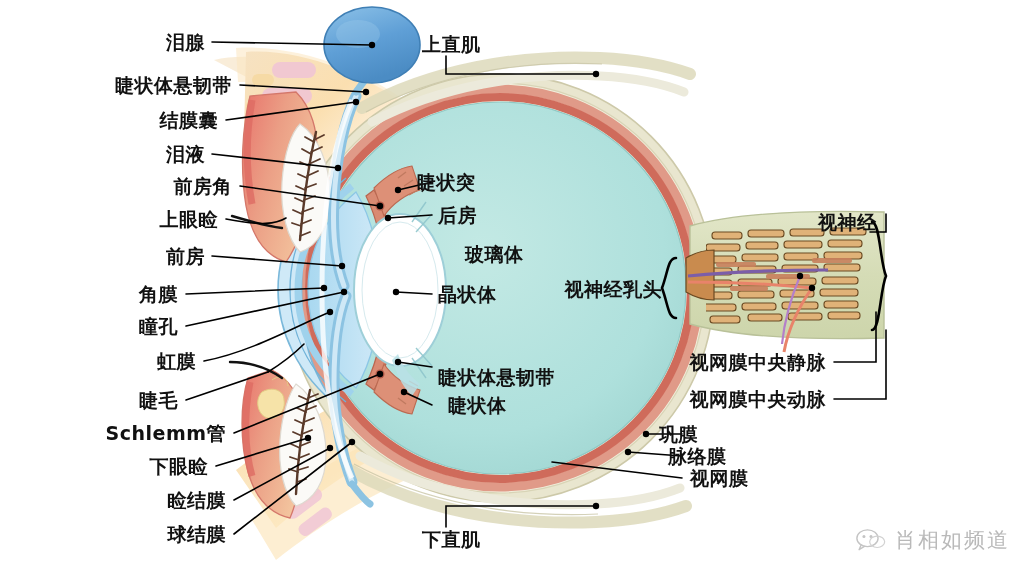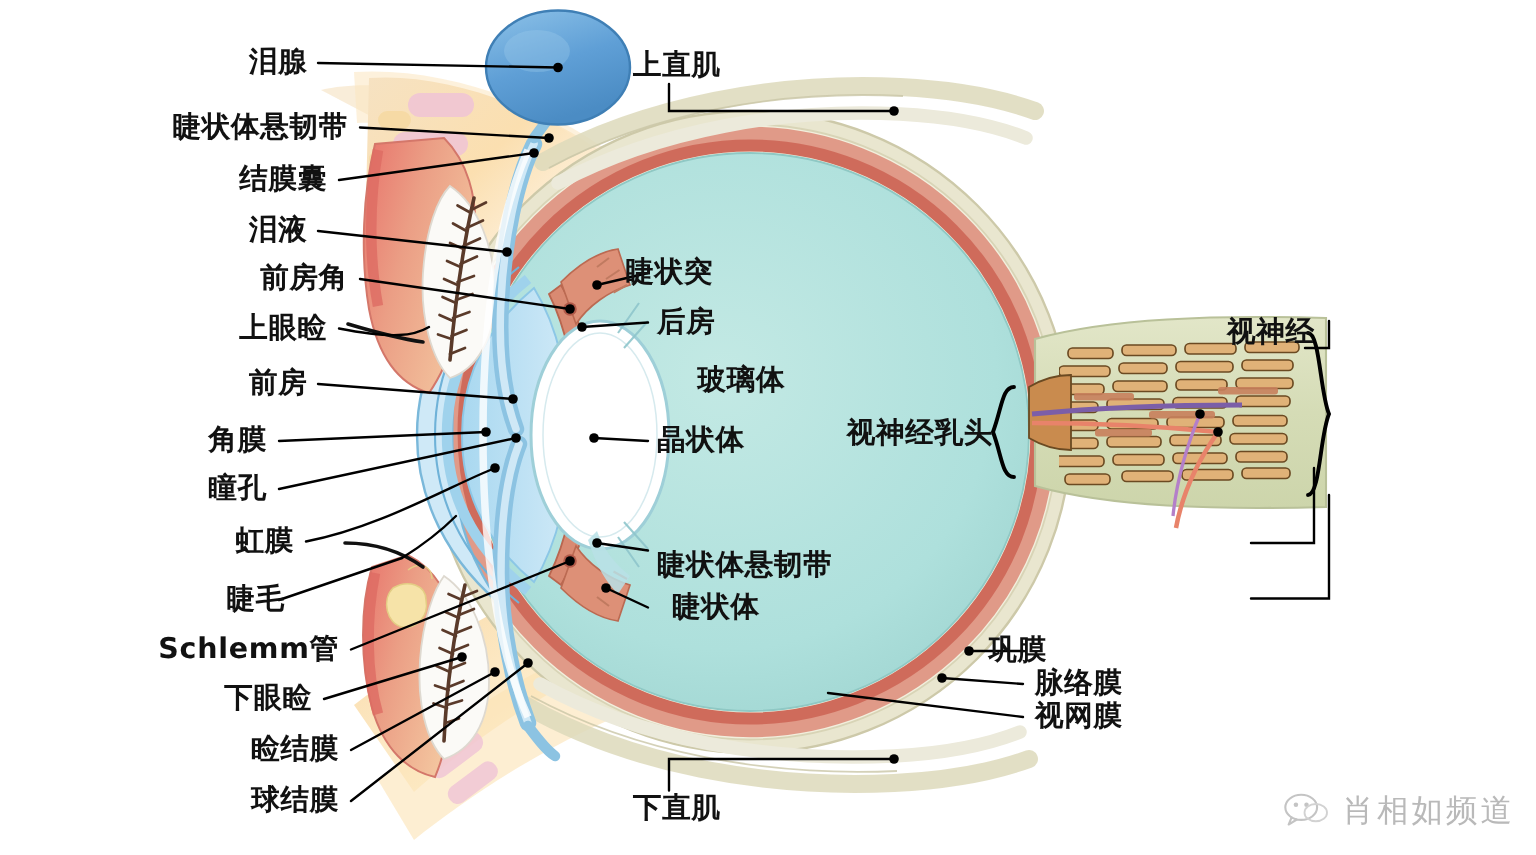--- a/index.html
+++ b/index.html
@@ -384,6 +384,7 @@
   <div class="lbl l" style="left:422px;top:539px">下直肌</div>
 
   <div class="lbl l" style="left:818px;top:222px">视神经</div>
+  <div class="lbl r" style="left:826px;top:362px">视网膜中央静脉</div>
   <div class="lbl l" style="left:659px;top:434px">巩膜</div>
   <div class="lbl l" style="left:690px;top:456px">脉络膜</div>
   <div class="lbl l" style="left:690px;top:478px">视网膜</div>

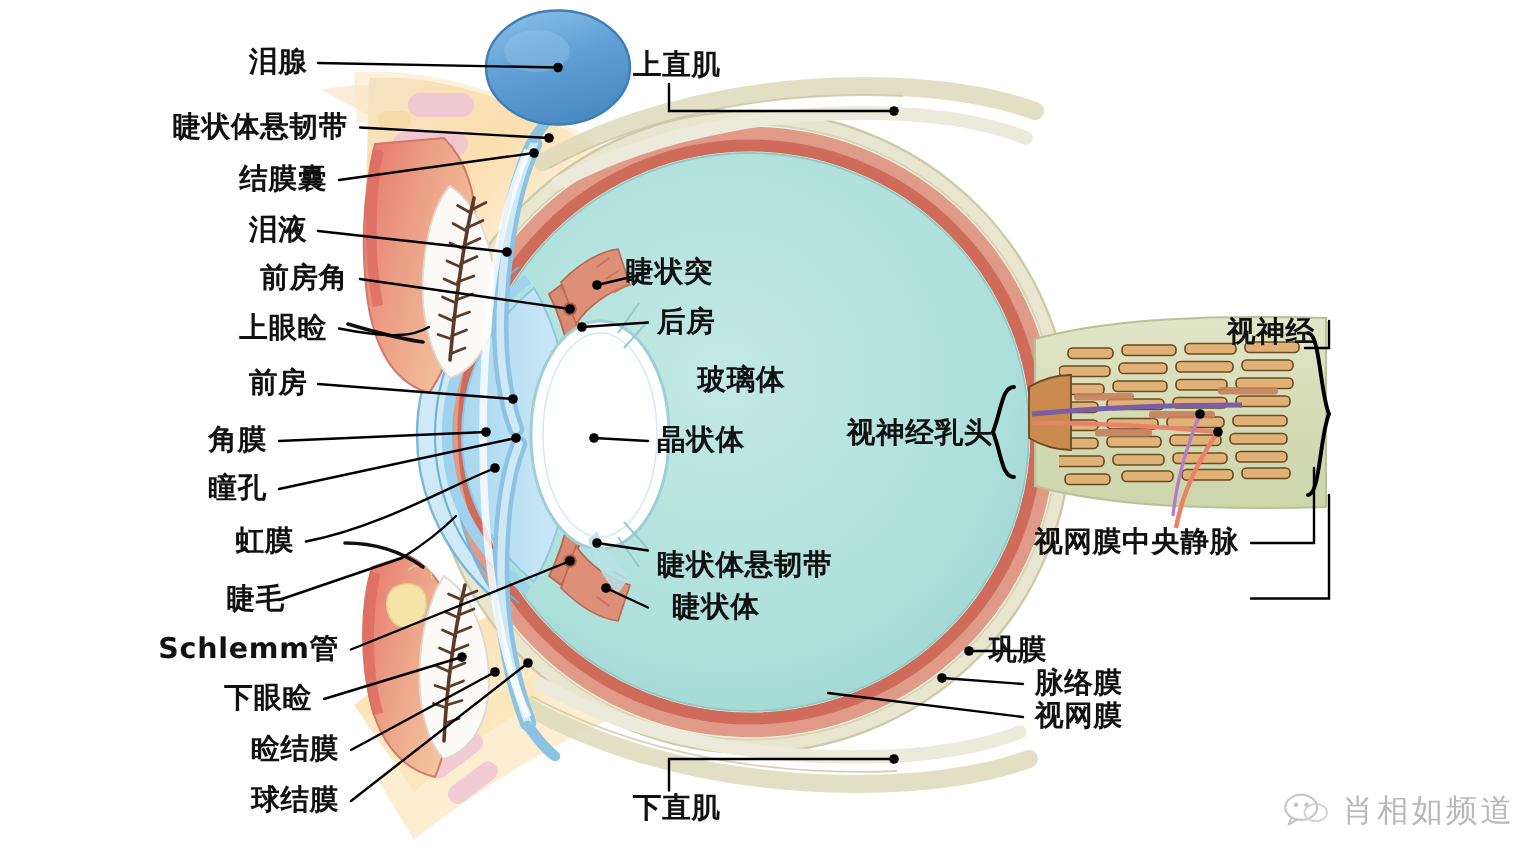--- a/index.html
+++ b/index.html
@@ -366,7 +366,7 @@
   <div class="lbl r" style="left:178px;top:294px">角膜</div>
   <div class="lbl r" style="left:178px;top:326px">瞳孔</div>
   <div class="lbl r" style="left:196px;top:361px">虹膜</div>
-  <div class="lbl r" style="left:190px;top:400px">睫毛</div>
+  <div class="lbl r" style="left:178px;top:400px">睫毛</div>
   <div class="lbl r" style="left:226px;top:433px">Schlemm管</div>
   <div class="lbl r" style="left:208px;top:466px">下眼睑</div>
   <div class="lbl r" style="left:226px;top:500px">睑结膜</div>

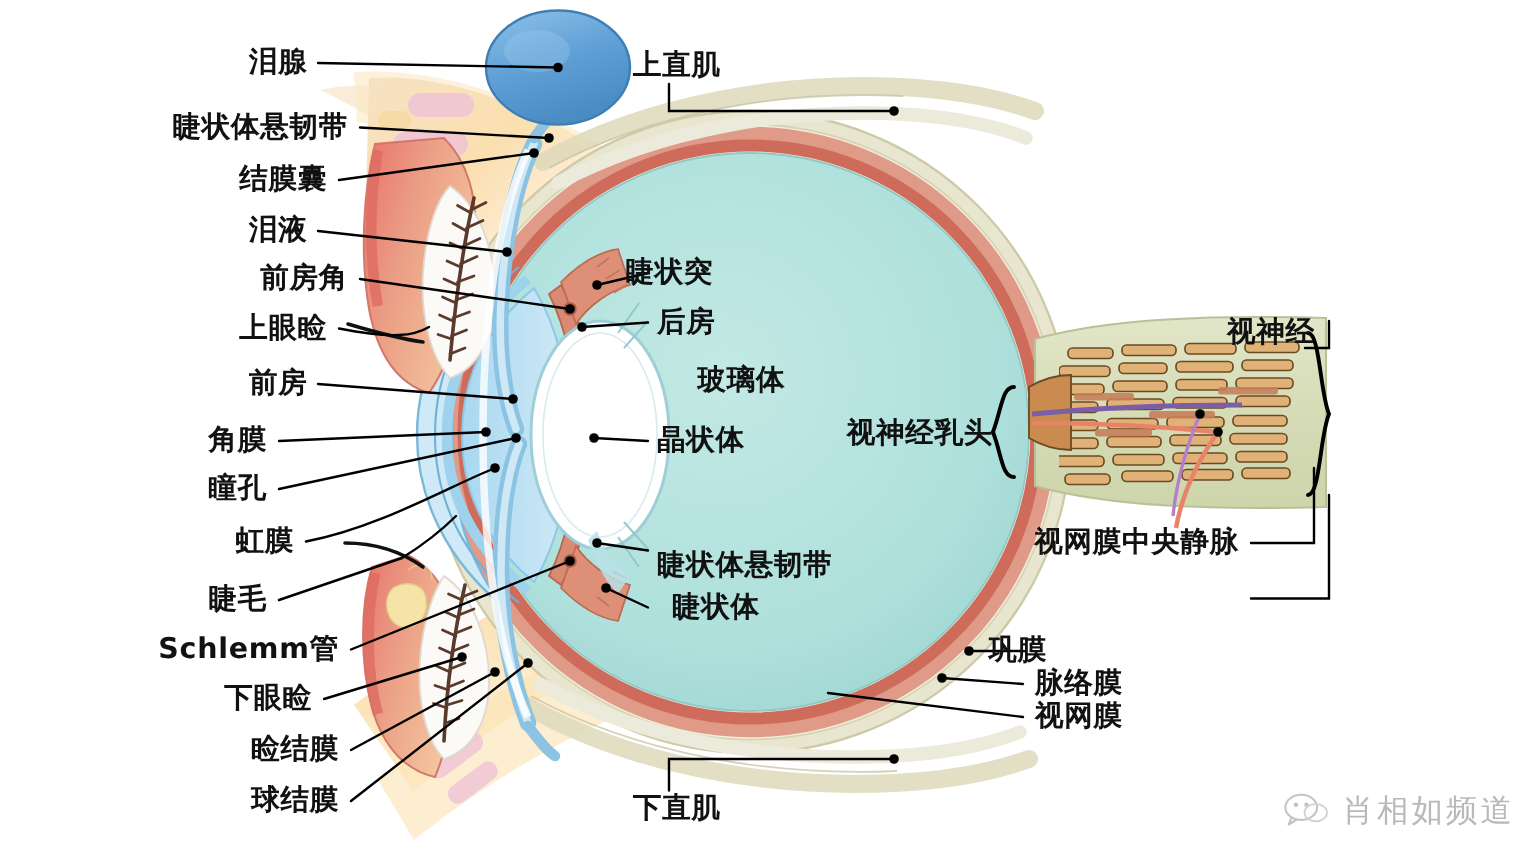--- a/index.html
+++ b/index.html
@@ -385,6 +385,7 @@
 
   <div class="lbl l" style="left:818px;top:222px">视神经</div>
   <div class="lbl r" style="left:826px;top:362px">视网膜中央静脉</div>
+  <div class="lbl r" style="left:826px;top:399px">视网膜中央动脉</div>
   <div class="lbl l" style="left:659px;top:434px">巩膜</div>
   <div class="lbl l" style="left:690px;top:456px">脉络膜</div>
   <div class="lbl l" style="left:690px;top:478px">视网膜</div>

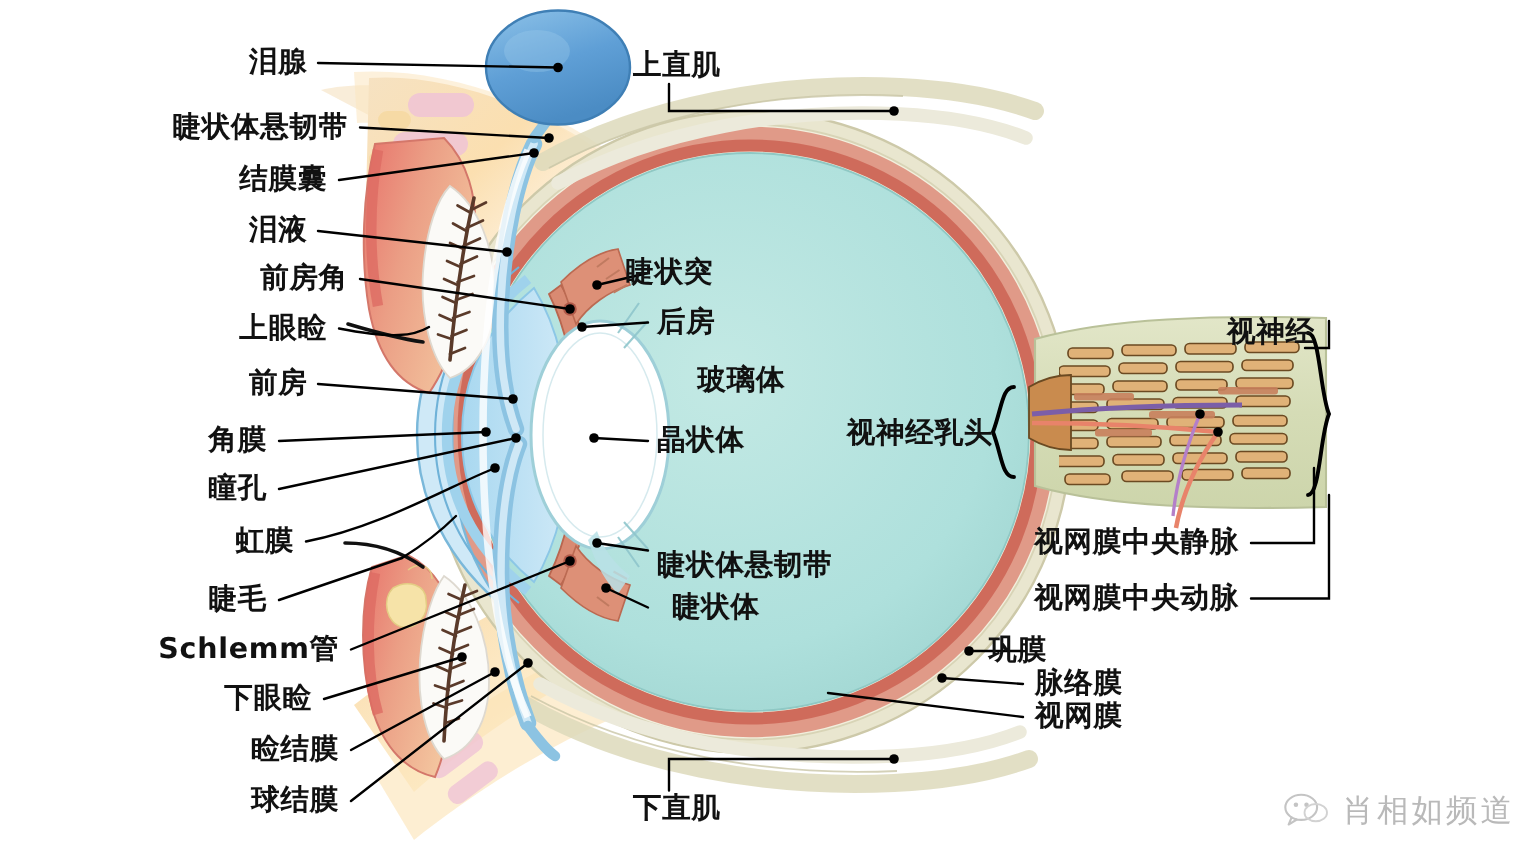--- a/index.html
+++ b/index.html
@@ -387,7 +387,7 @@
   <div class="lbl r" style="left:826px;top:362px">视网膜中央静脉</div>
   <div class="lbl r" style="left:826px;top:399px">视网膜中央动脉</div>
   <div class="lbl l" style="left:659px;top:434px">巩膜</div>
-  <div class="lbl l" style="left:690px;top:456px">脉络膜</div>
+  <div class="lbl l" style="left:668px;top:456px">脉络膜</div>
   <div class="lbl l" style="left:690px;top:478px">视网膜</div>
 
   <div class="wm">

